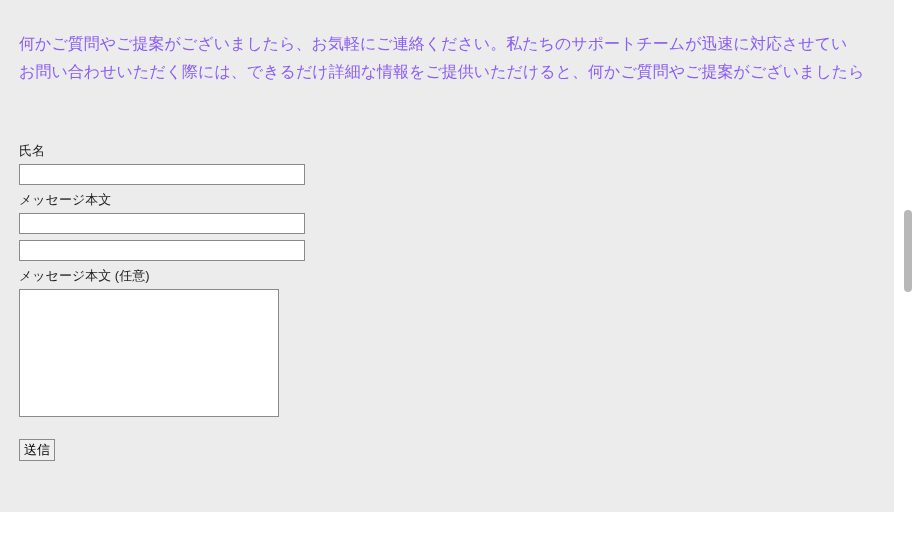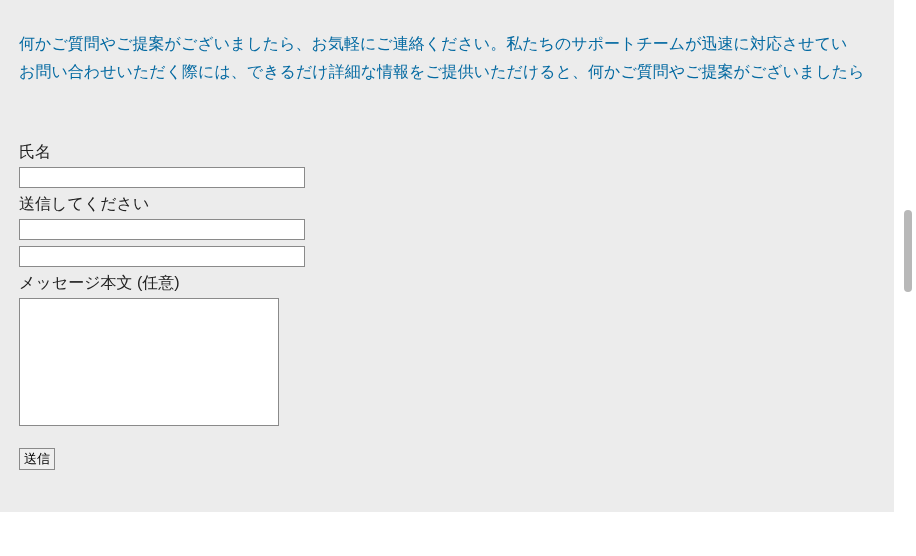--- a/index.html
+++ b/index.html
@@ -28,7 +28,7 @@
     .intro {
       line-height: 1.75;
       margin-bottom: 56px;
-      color: #0369a1;
+      color: #8b5cf6;
       white-space: nowrap;
       overflow: hidden;
     }

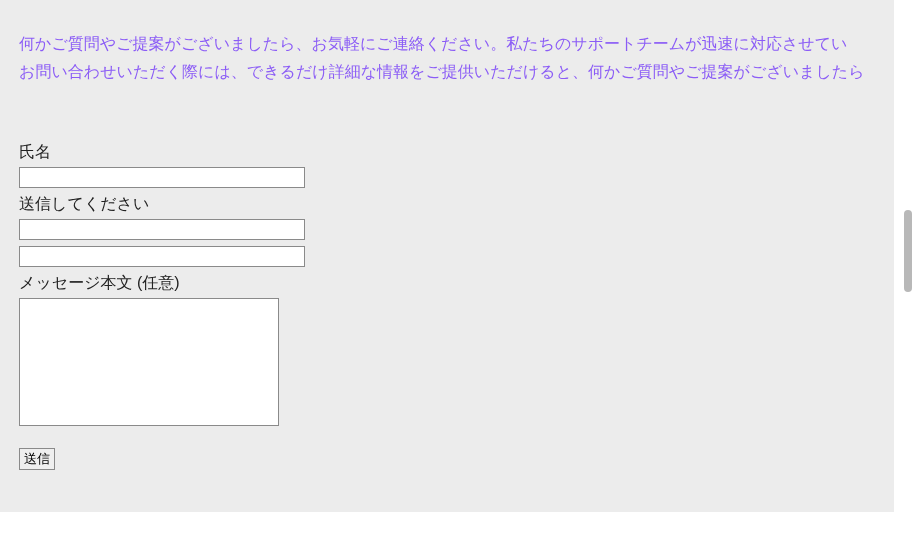--- a/index.html
+++ b/index.html
@@ -39,7 +39,7 @@
       margin-bottom: 6px;
     }
     .field-label {
-      font-size: 16px;
+      font-size: 13px;
       color: #222;
       display: block;
       margin-bottom: 4px;

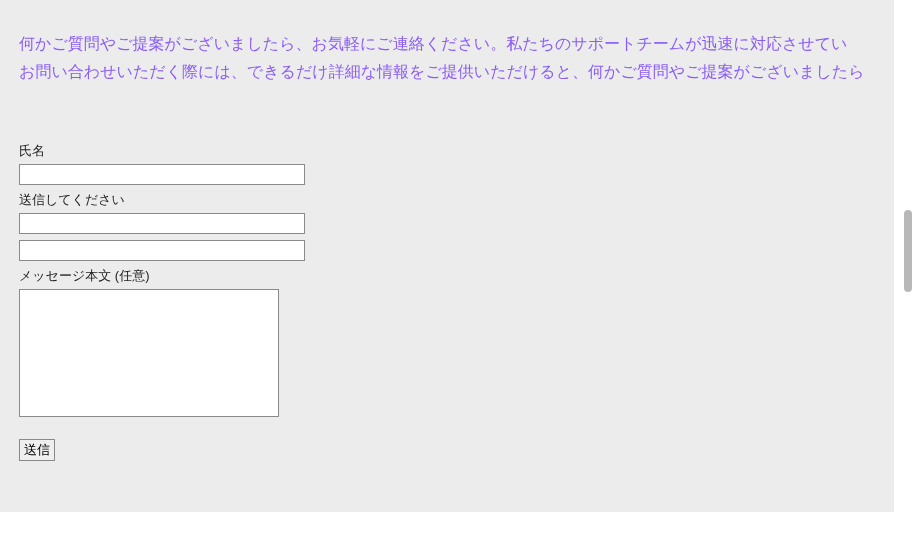--- a/index.html
+++ b/index.html
@@ -131,7 +131,7 @@
   </div>
 
   <div class="field-block">
-    <label class="field-label">送信してください</label>
+    <label class="field-label">メッセージ本文</label>
     <input type="text" class="text-input" value="" style="">
   </div>
 

